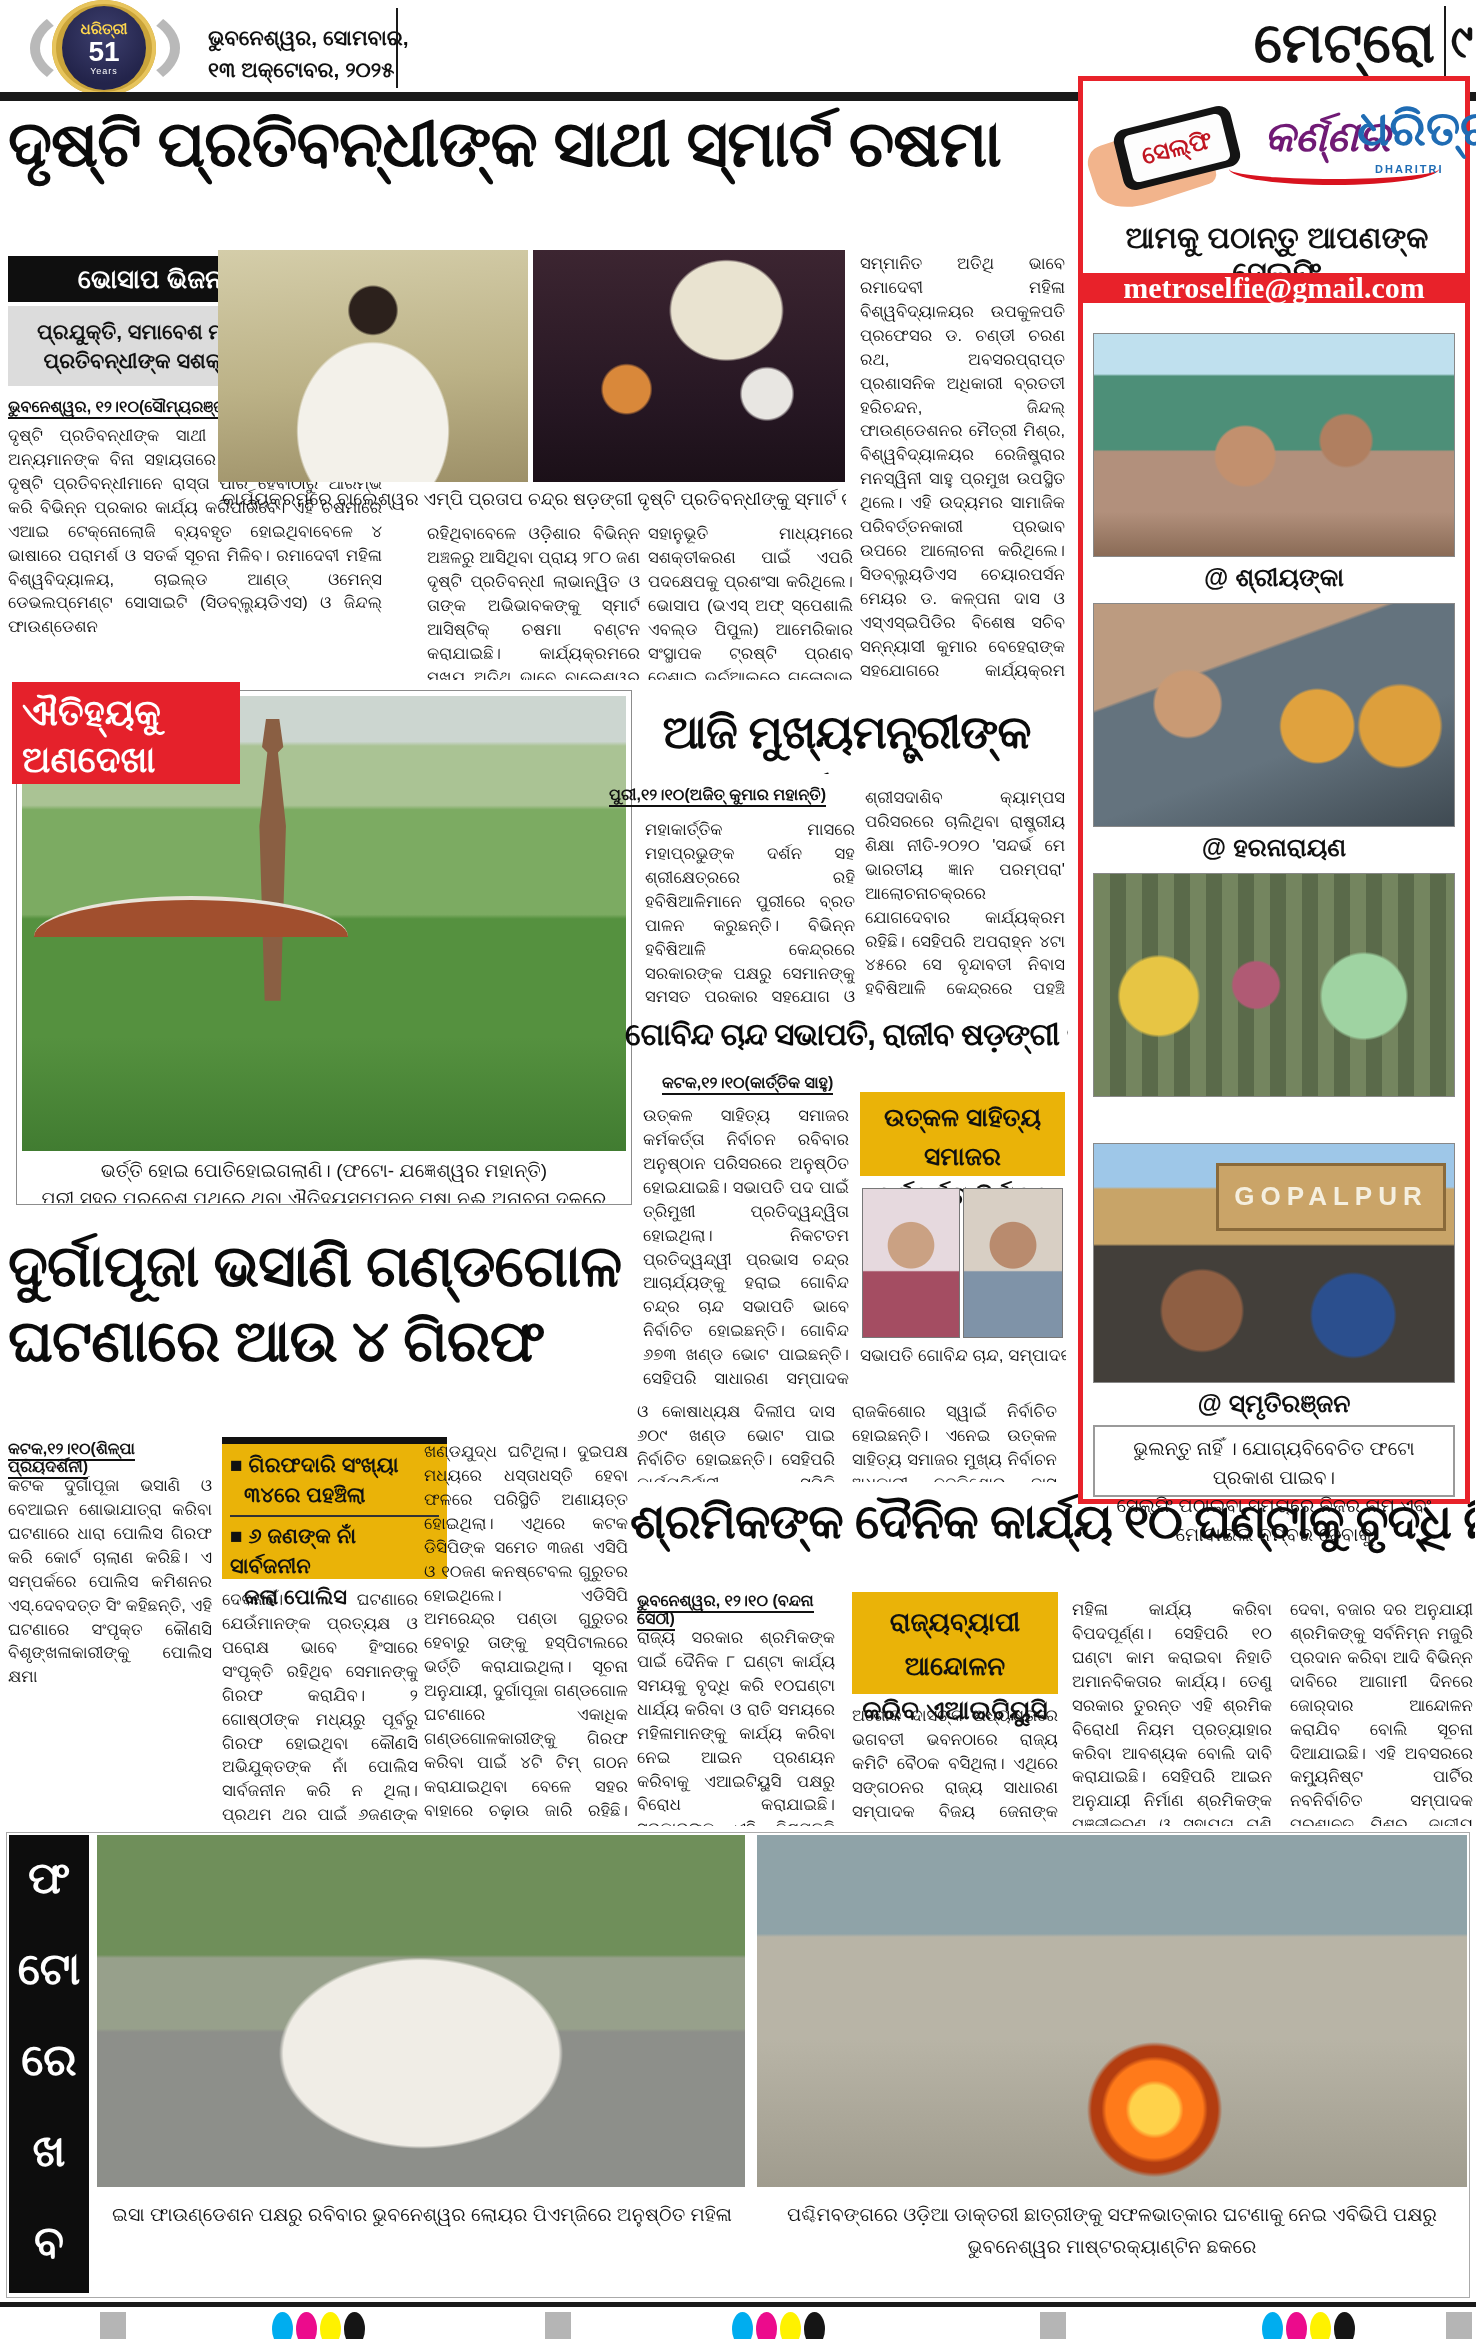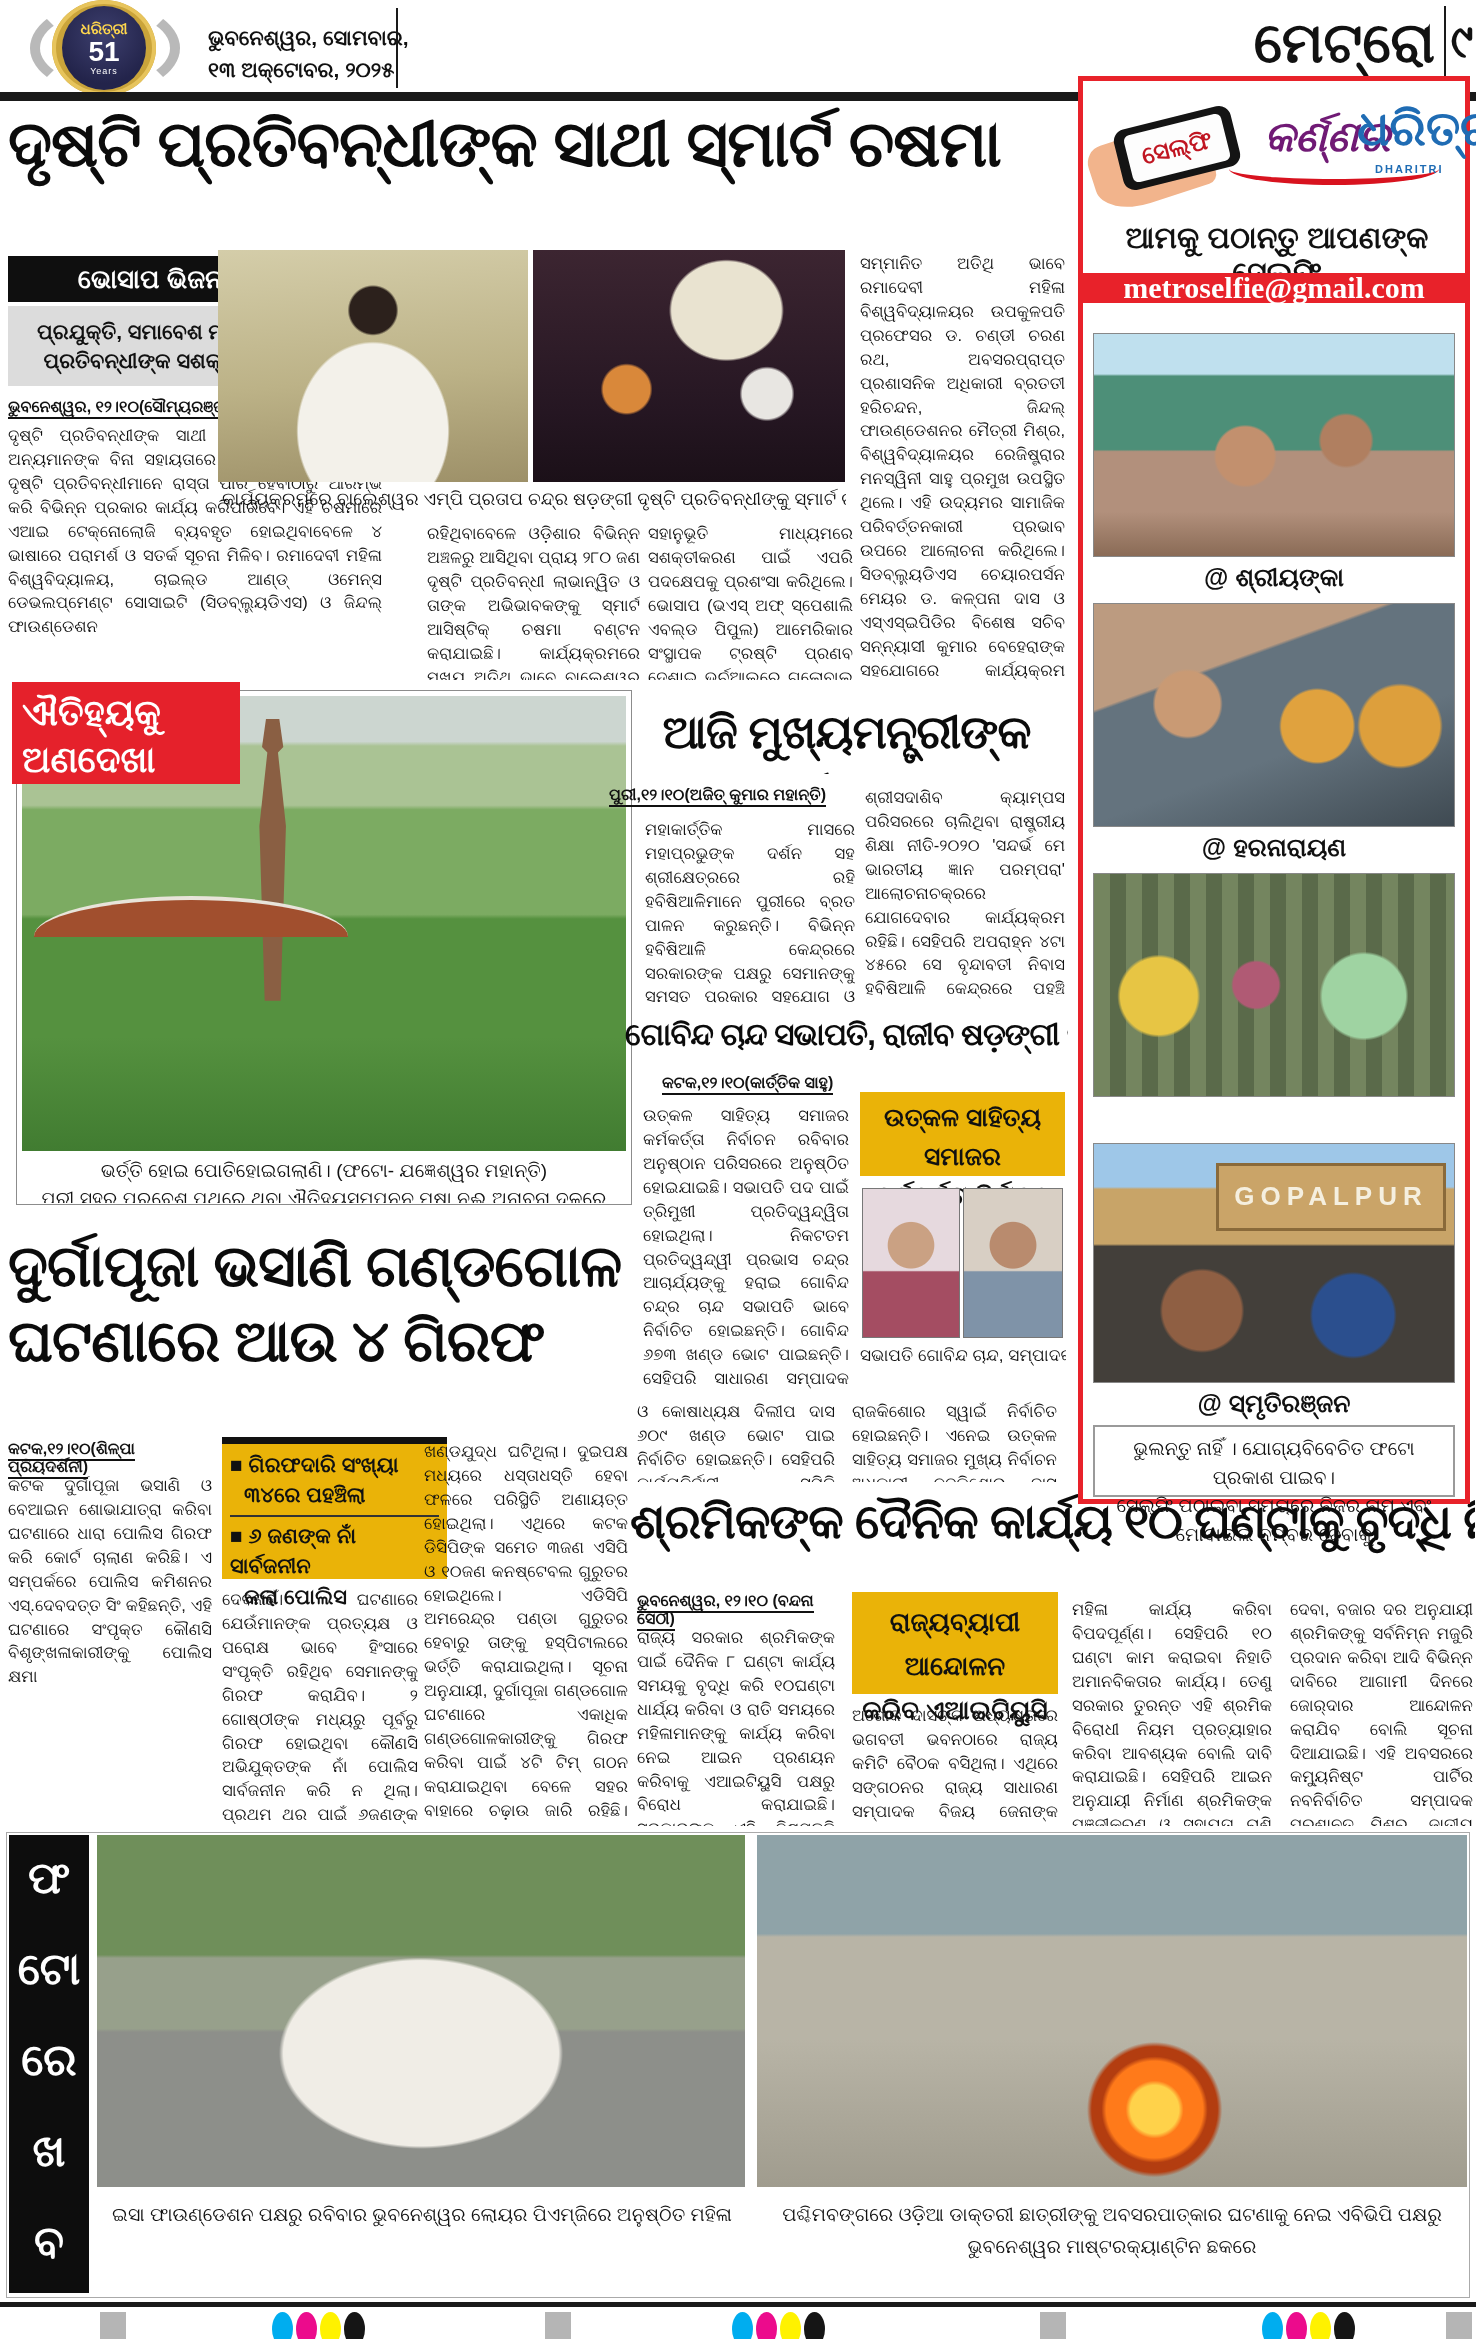--- a/index.html
+++ b/index.html
@@ -202,7 +202,7 @@
     <div>ଇସା ଫାଉଣ୍ଡେଶନ ପକ୍ଷରୁ ରବିବାର ଭୁବନେଶ୍ୱର ଲୋୟର ପିଏମ୍‌ଜିରେ ଅନୁଷ୍ଠିତ ମହିଳା</div>
   </div>
   <div class="abs caption center" style="left:755px;top:366px;width:700px;height:70px;font-size:19px;line-height:1.7;">
-    <div>ପଶ୍ଚିମବଙ୍ଗରେ ଓଡ଼ିଆ ଡାକ୍ତରୀ ଛାତ୍ରୀଙ୍କୁ ଅବସରପାତ୍କାର ଘଟଣାକୁ ନେଇ ଏବିଭିପି ପକ୍ଷରୁ ଭୁବନେଶ୍ୱର ମାଷ୍ଟରକ୍ୟାଣ୍ଟିନ ଛକରେ</div>
+    <div>ପଶ୍ଚିମବଙ୍ଗରେ ଓଡ଼ିଆ ଡାକ୍ତରୀ ଛାତ୍ରୀଙ୍କୁ ସଫଳଭାତ୍କାର ଘଟଣାକୁ ନେଇ ଏବିଭିପି ପକ୍ଷରୁ ଭୁବନେଶ୍ୱର ମାଷ୍ଟରକ୍ୟାଣ୍ଟିନ ଛକରେ</div>
     <div>ବିକ୍ଷୋଭ ପ୍ରଦର୍ଶନ କରାଯିବା ସହ ପଶ୍ଚିମବଙ୍ଗ ମୁଖ୍ୟମନ୍ତ୍ରୀ ମମତା ବାନାର୍ଜୀଙ୍କ କୁଶପୁତ୍ତଳିକା ଦାହ କରାଯାଇଛି। (ଫଟୋ- ବିକାଶ ନାୟକ)</div>
   </div>
 </div>

